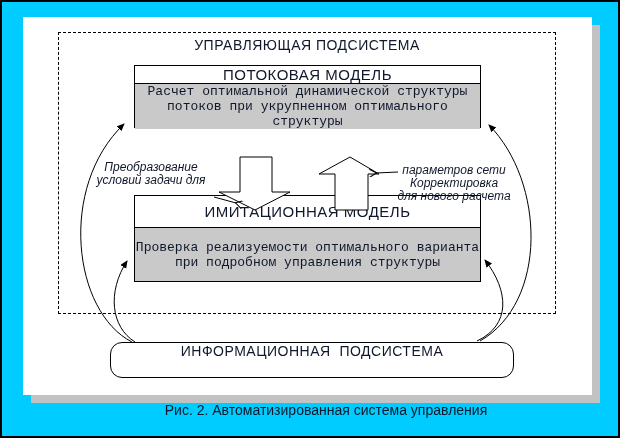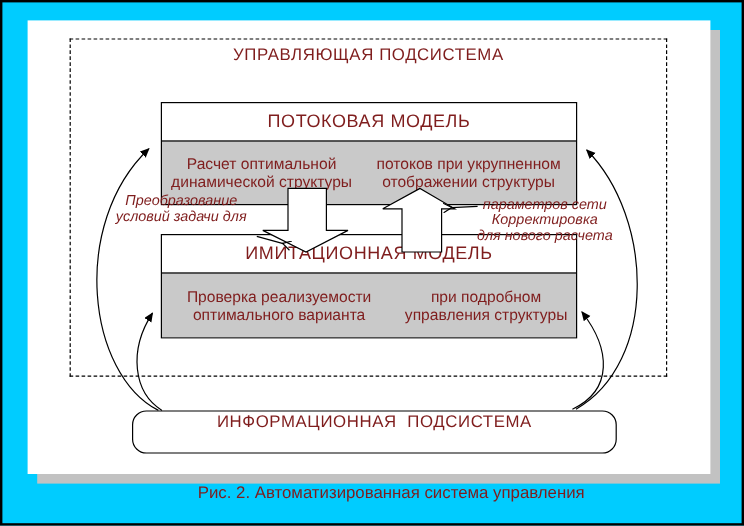--- a/index.html
+++ b/index.html
@@ -7,7 +7,7 @@
   .stage {
     position:relative; width:620px; height:438px;
     background:#00CCFF; border:2px solid #000; overflow:hidden;
-    font-family:"Liberation Sans", sans-serif; color:#7f1d1d;
+    font-family:"Liberation Sans", sans-serif; color:#0f172a;
   }
   .panel {
     position:absolute; left:21px; top:15px; width:569px; height:378px;

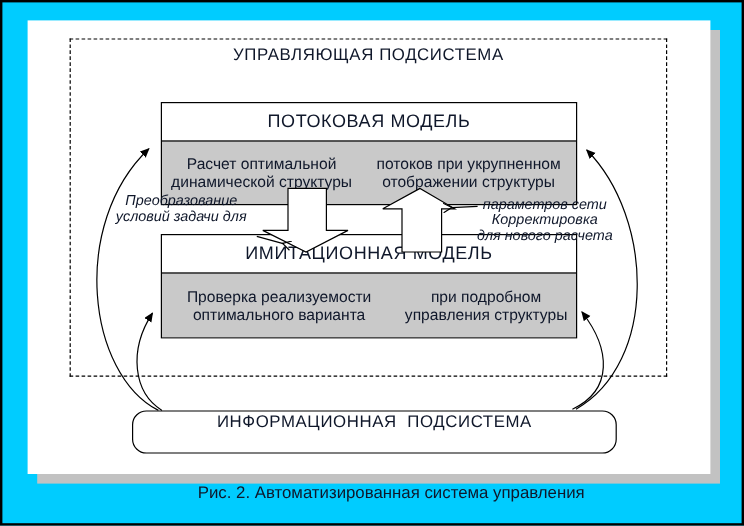--- a/index.html
+++ b/index.html
@@ -26,7 +26,7 @@
     border:1px solid #000; background:#fff;
     display:flex; flex-direction:column;
   }
-  .model-box.flow { top:68px; height:86px; }
+  .model-box.flow { top:48px; height:63px; }
   .model-box.sim  { top:178px; height:87px; }
   .model-title {
     height:31px; display:flex; align-items:center; justify-content:center;

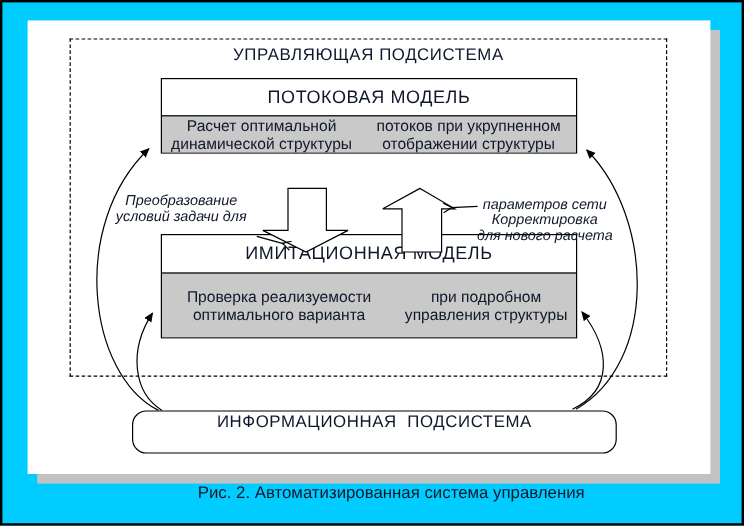--- a/index.html
+++ b/index.html
@@ -34,8 +34,8 @@
   }
   .model-body {
     flex:1; background:#C9C9C9; border-top:1px solid #000;
-    display:flex; flex-direction:row; align-items:center; justify-content:center;
-    font-size:13px; line-height:15px; text-align:center;
+    display:flex; flex-direction:column; align-items:center; justify-content:center;
+    font-size:13px; line-height:15px; text-align:center;font-family:Liberation Mono, monospace;
   }
   .info-box {
     position:absolute; left:87px; top:325px; width:404px; height:36px;

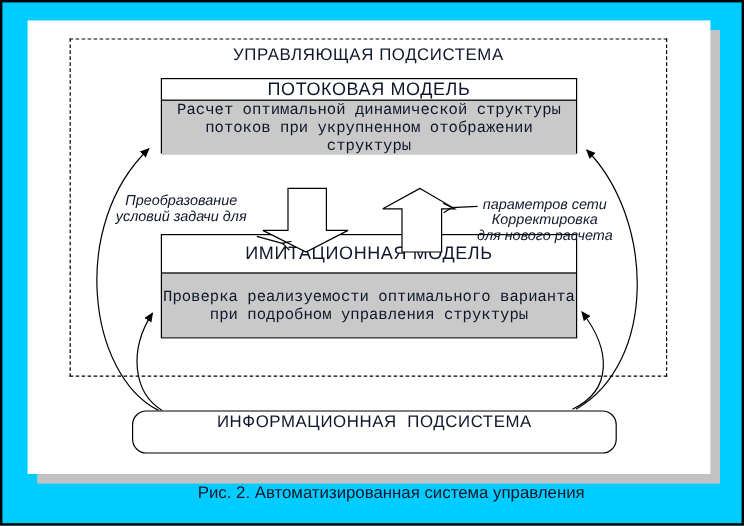--- a/index.html
+++ b/index.html
@@ -71,7 +71,7 @@
       <div class="model-title">ПОТОКОВАЯ МОДЕЛЬ</div>
       <div class="model-body">
         <div>Расчет оптимальной динамической структуры</div>
-        <div>потоков при укрупненном отображении структуры</div>
+        <div>потоков при укрупненном оптимального структуры</div>
       </div>
     </div>
 

